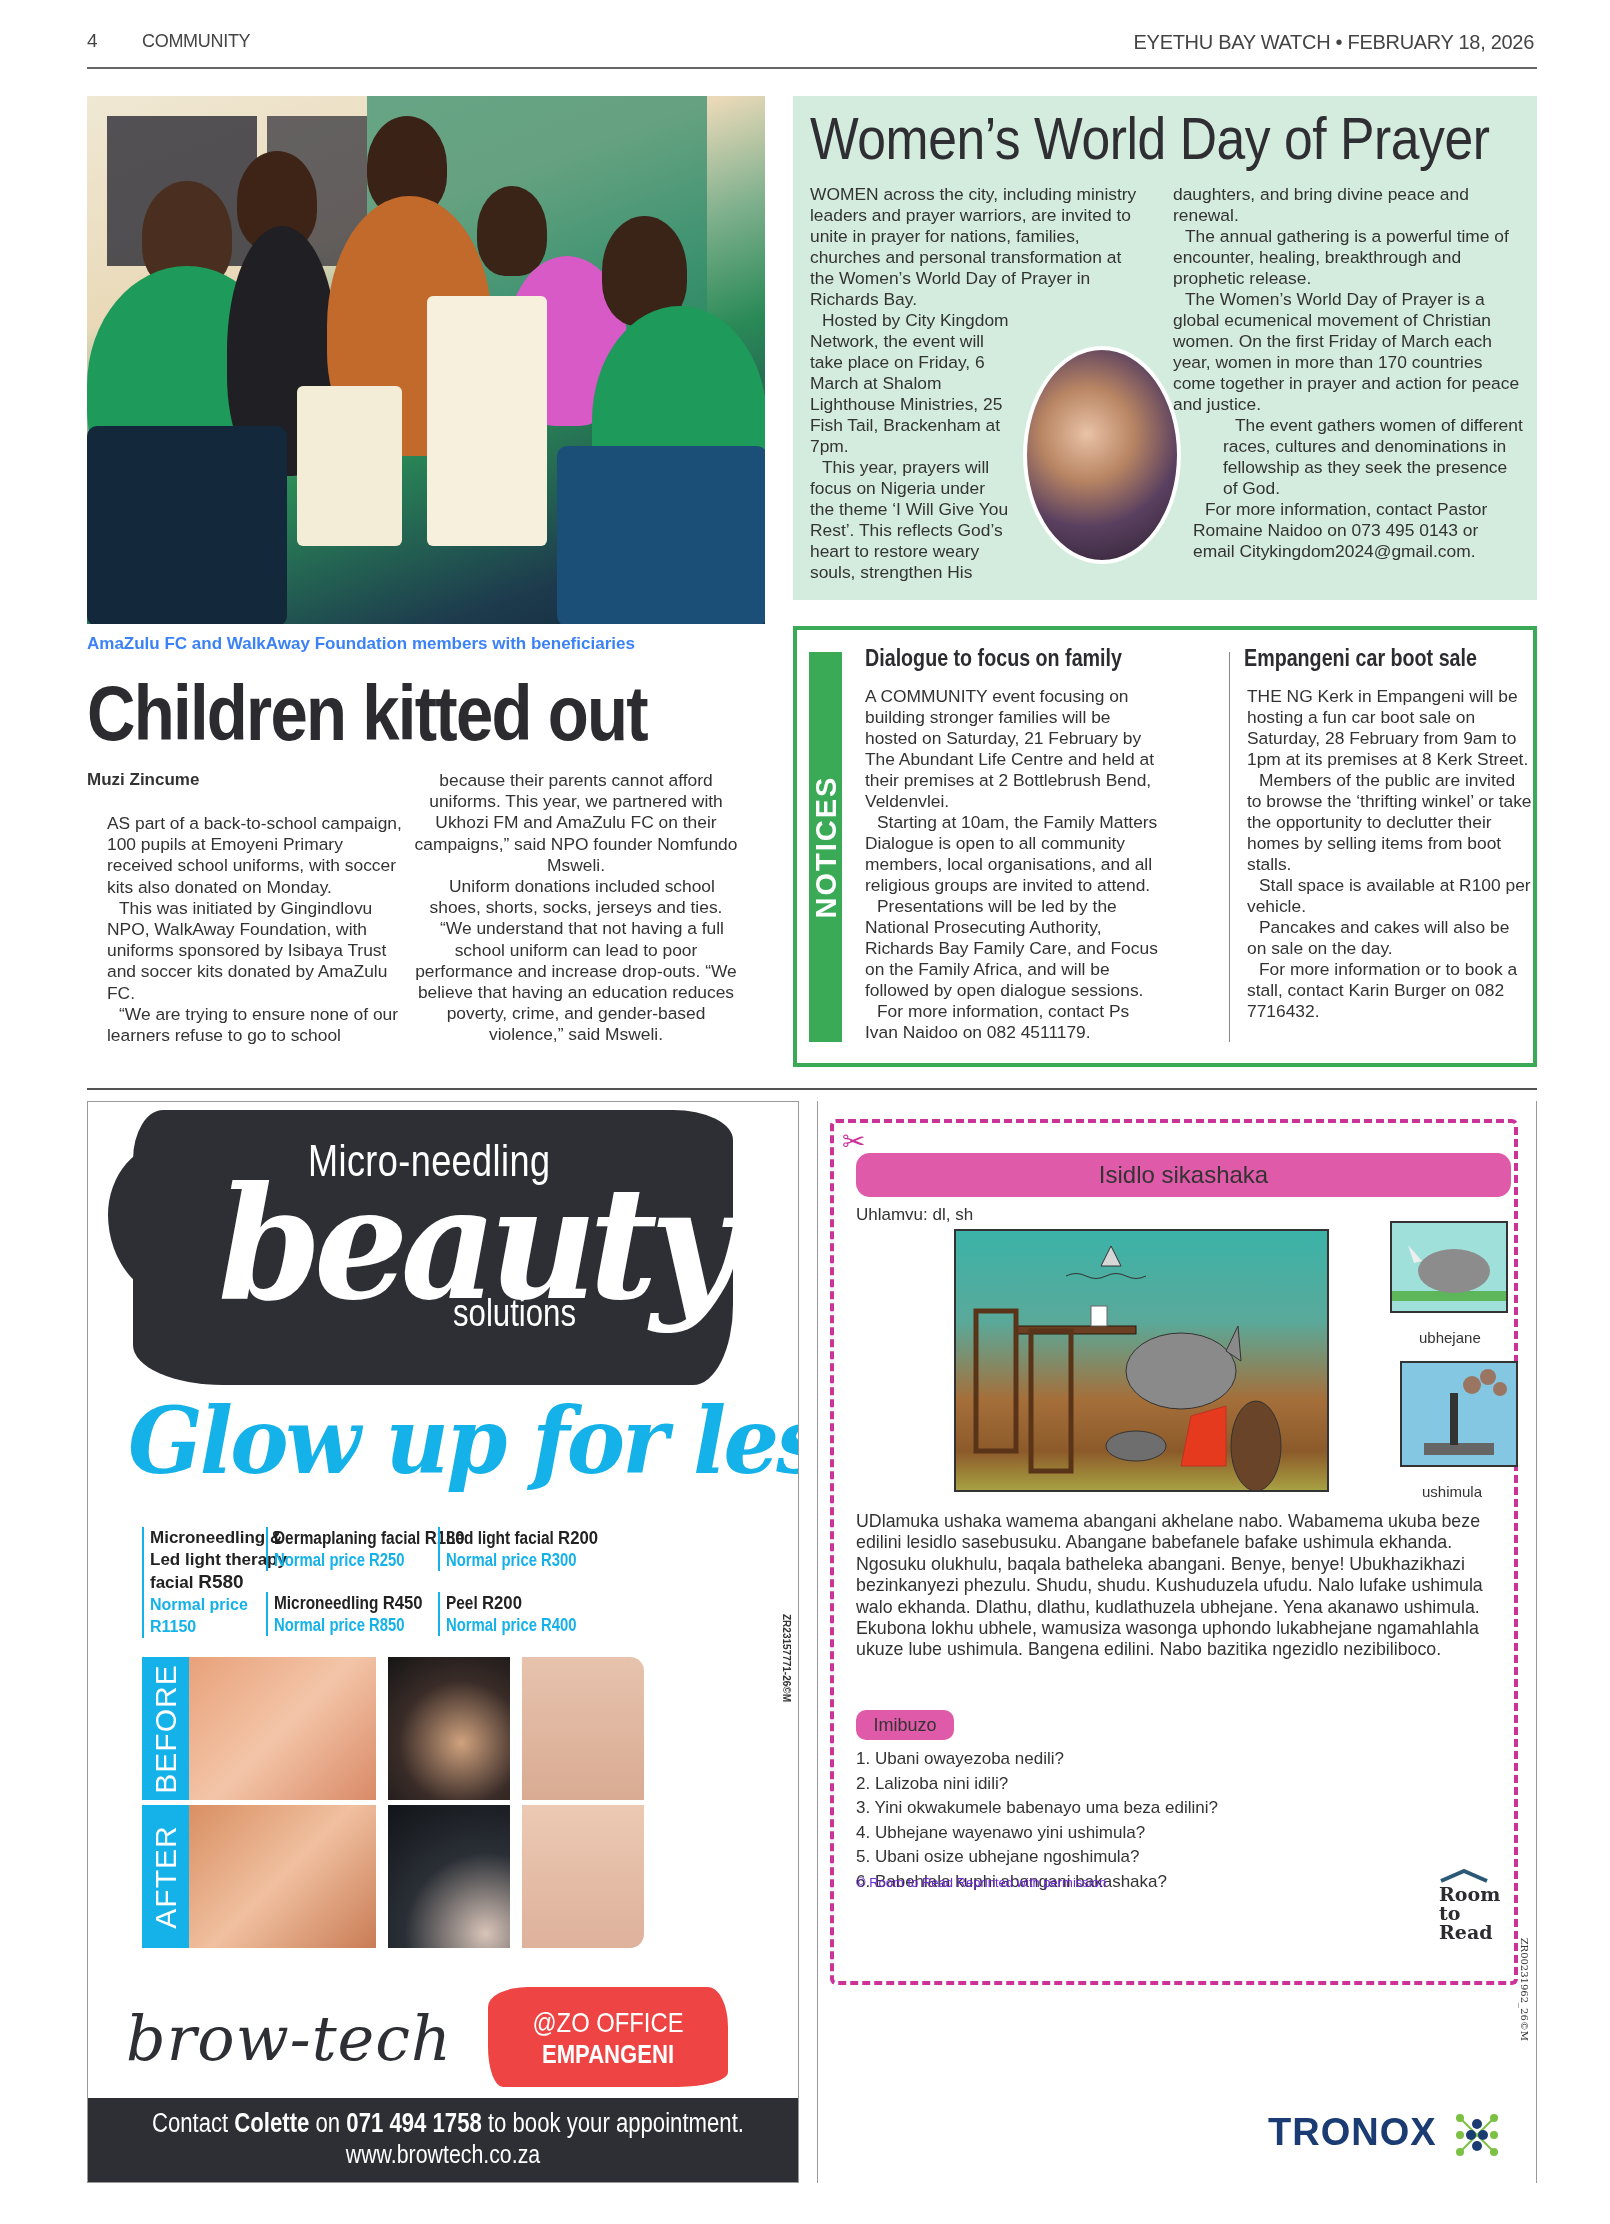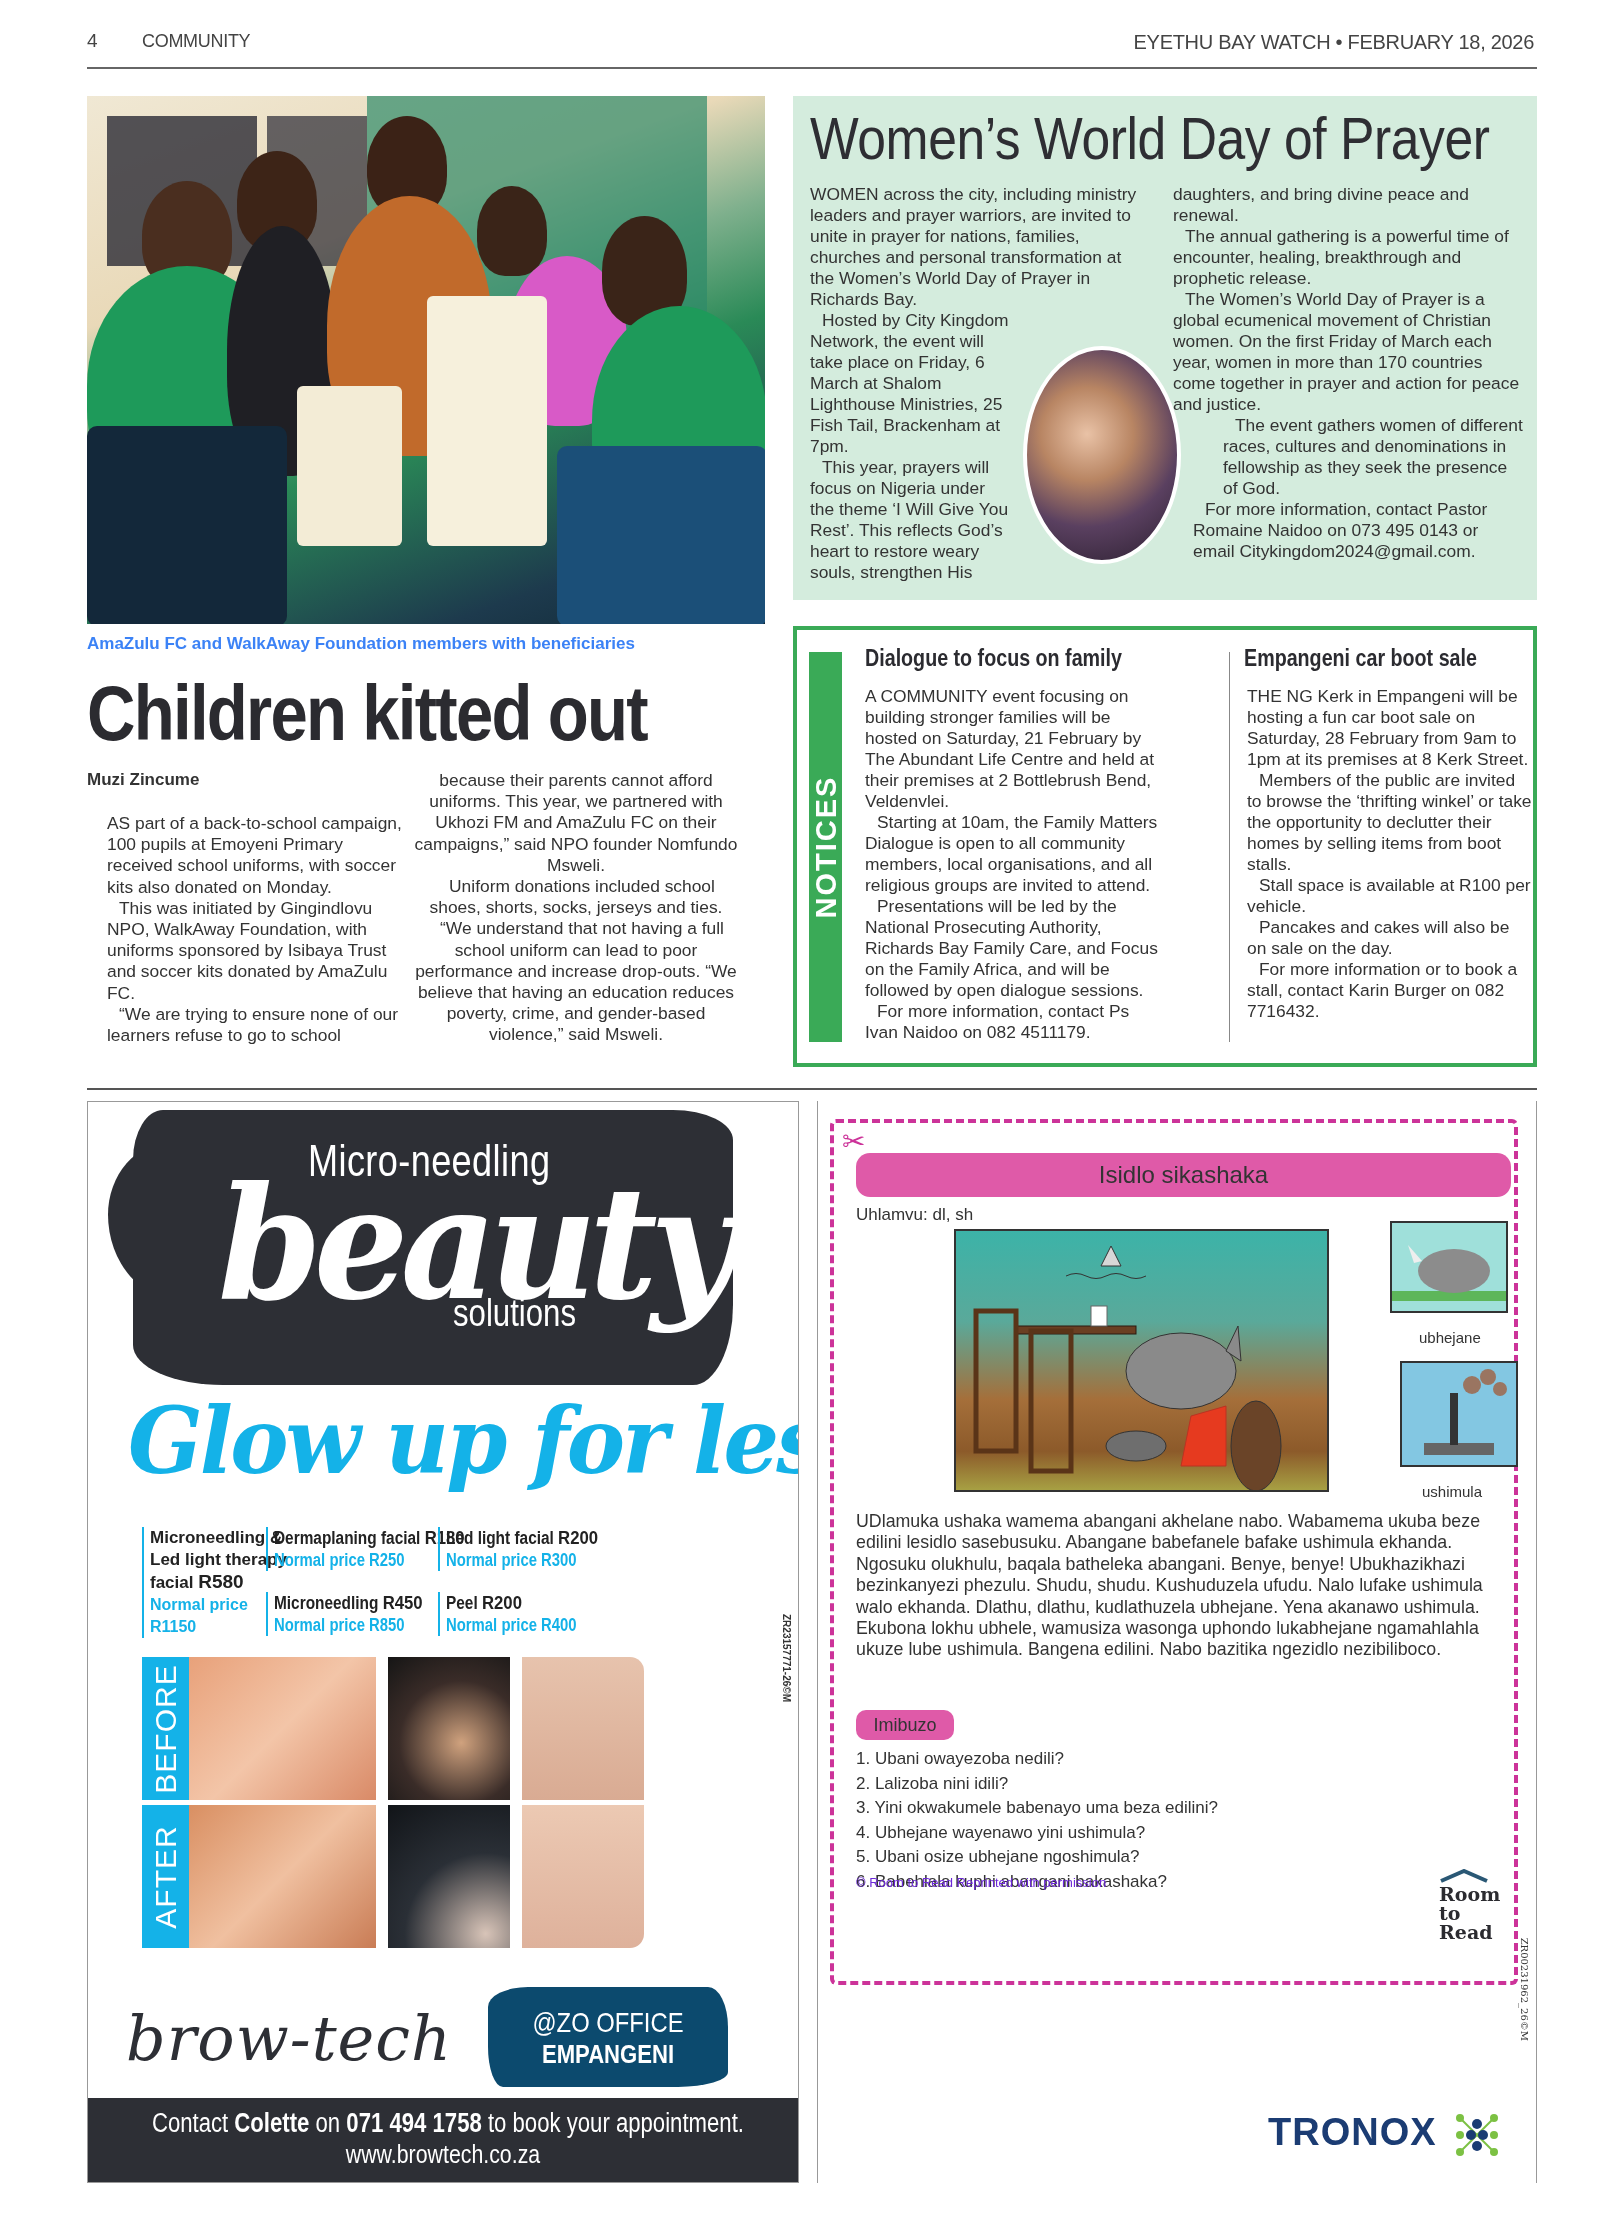--- a/index.html
+++ b/index.html
@@ -67,7 +67,7 @@
   .ba-text{position:absolute;left:50%;top:50%;transform:translate(-50%,-50%) rotate(-90deg);color:#fff;font-size:30px;white-space:nowrap;letter-spacing:1px;}
   #ad-code1{position:absolute;right:6px;top:600px;font-size:10px;font-weight:bold;color:#333;transform:rotate(90deg);transform-origin:right top;white-space:nowrap;}
   #b-brow{position:absolute;left:38px;top:900px;font-size:62px;font-style:italic;color:#2d2f35;font-family:"DejaVu Serif",serif;letter-spacing:1px;white-space:nowrap;}
-  #b-office{position:absolute;left:400px;top:885px;width:240px;height:100px;background:#0c4a6e;border-radius:40px 20px 50px 15px / 20px 40px 15px 40px;text-align:center;color:#fff;}
+  #b-office{position:absolute;left:400px;top:885px;width:240px;height:100px;background:#ef4444;border-radius:40px 20px 50px 15px / 20px 40px 15px 40px;text-align:center;color:#fff;}
   #b-office .o1{display:block;margin-top:20px;font-size:28px;transform:scaleX(0.85);}
   #b-office .o2{display:block;font-size:26px;font-weight:bold;transform:scaleX(0.85);}
   #b-contact{position:absolute;left:0;bottom:0;width:100%;height:84px;background:#2d2f35;color:#fff;text-align:center;}

